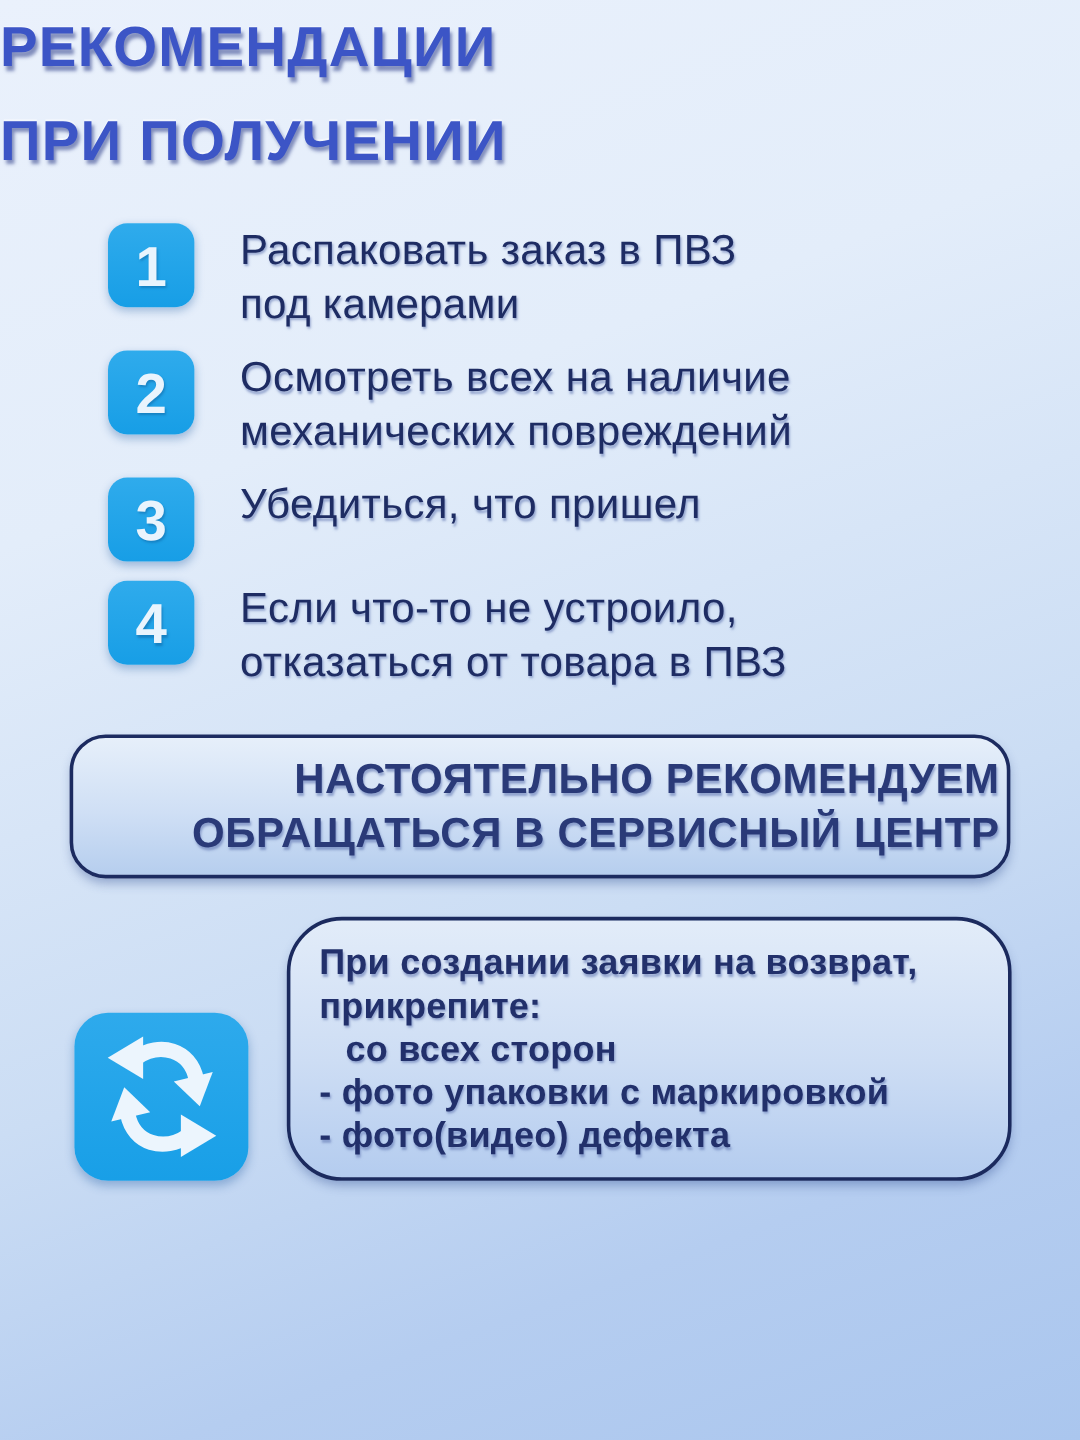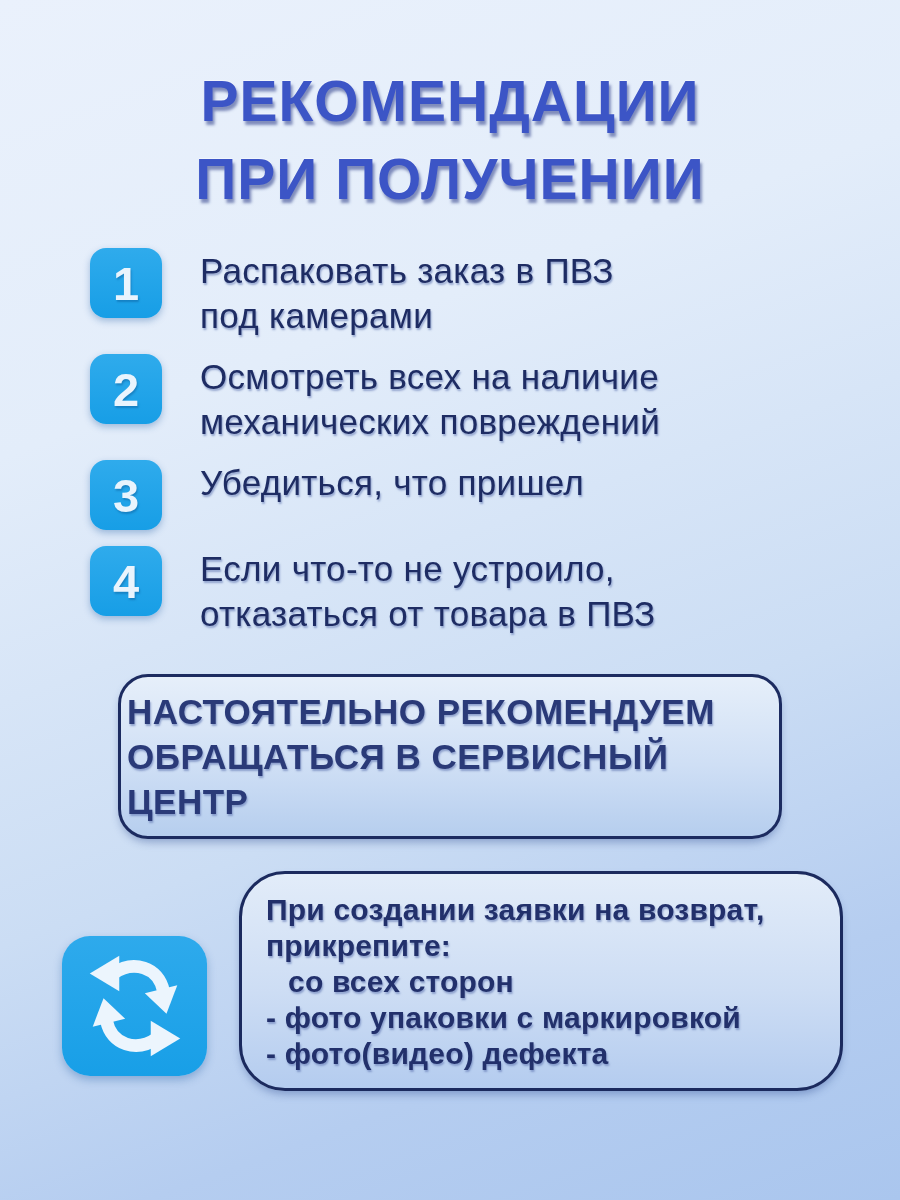--- a/index.html
+++ b/index.html
@@ -13,8 +13,8 @@
 
   
   .title {
-    margin-top:62px; text-align:center;
-    font-size:57px; line-height:78px; font-weight:700; letter-spacing:1px;
+    
+    font-size:47px; line-height:78px; font-weight:700; letter-spacing:1px;
     color:#3c55c6;
     text-shadow:2px 4px 3px rgba(42,58,135,.55), 0 -1px 0 rgba(255,255,255,.45);
   }

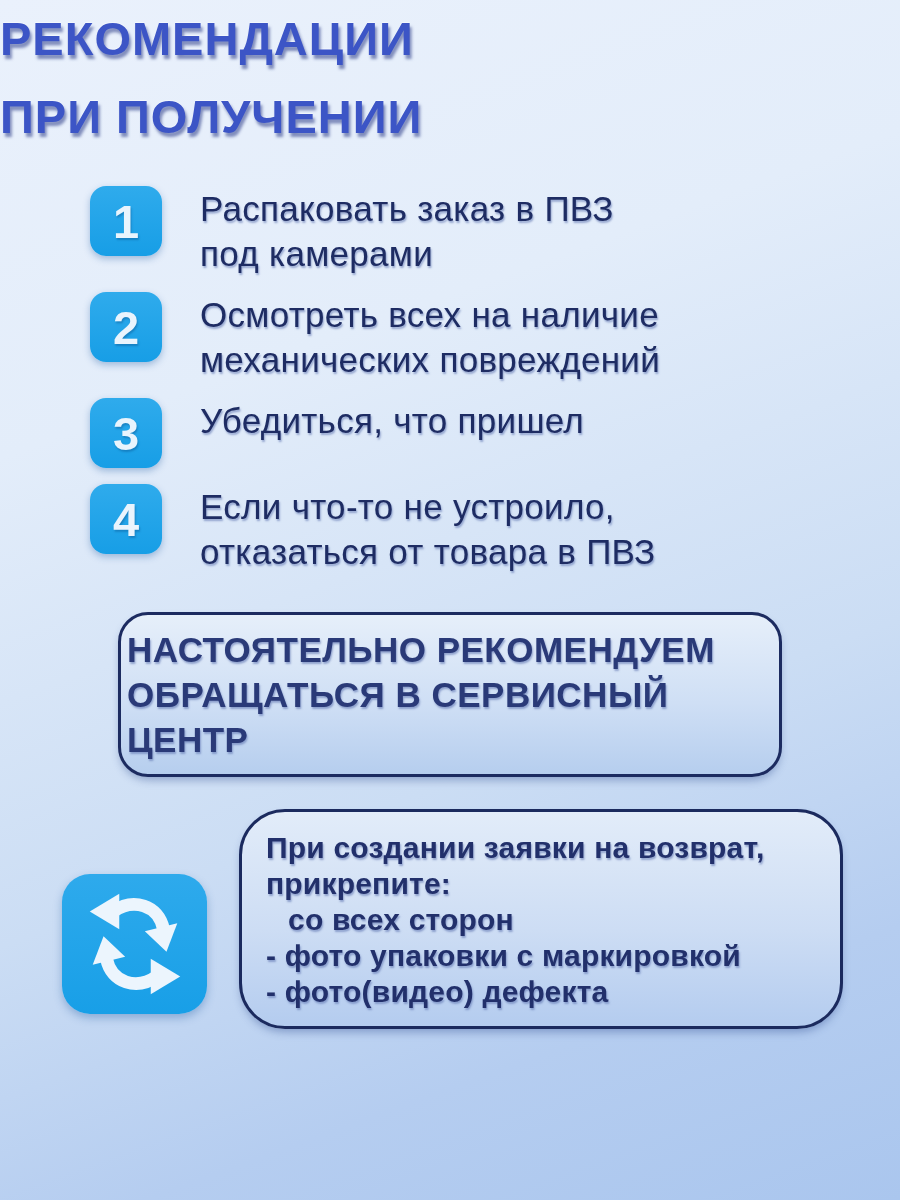--- a/index.html
+++ b/index.html
@@ -40,11 +40,11 @@
 
   
   .banner {
-    width:664px; margin:38px auto 0;
+    width:784px; margin:38px auto 0;
     border:3px solid #1c2b60; border-radius:30px;
     background:linear-gradient(180deg,#e6effa 0%,#cfdff5 55%,#b6ceee 100%);
     box-shadow:0 5px 9px -2px rgba(40,70,140,.4);
-    text-align:left; padding:12px 6px;
+    text-align:right; padding:12px 6px;
     font-size:35px; line-height:45px; font-weight:700; letter-spacing:.5px;
     color:#2a3a78;
     text-shadow:1px 2px 2px rgba(96,118,178,.6);

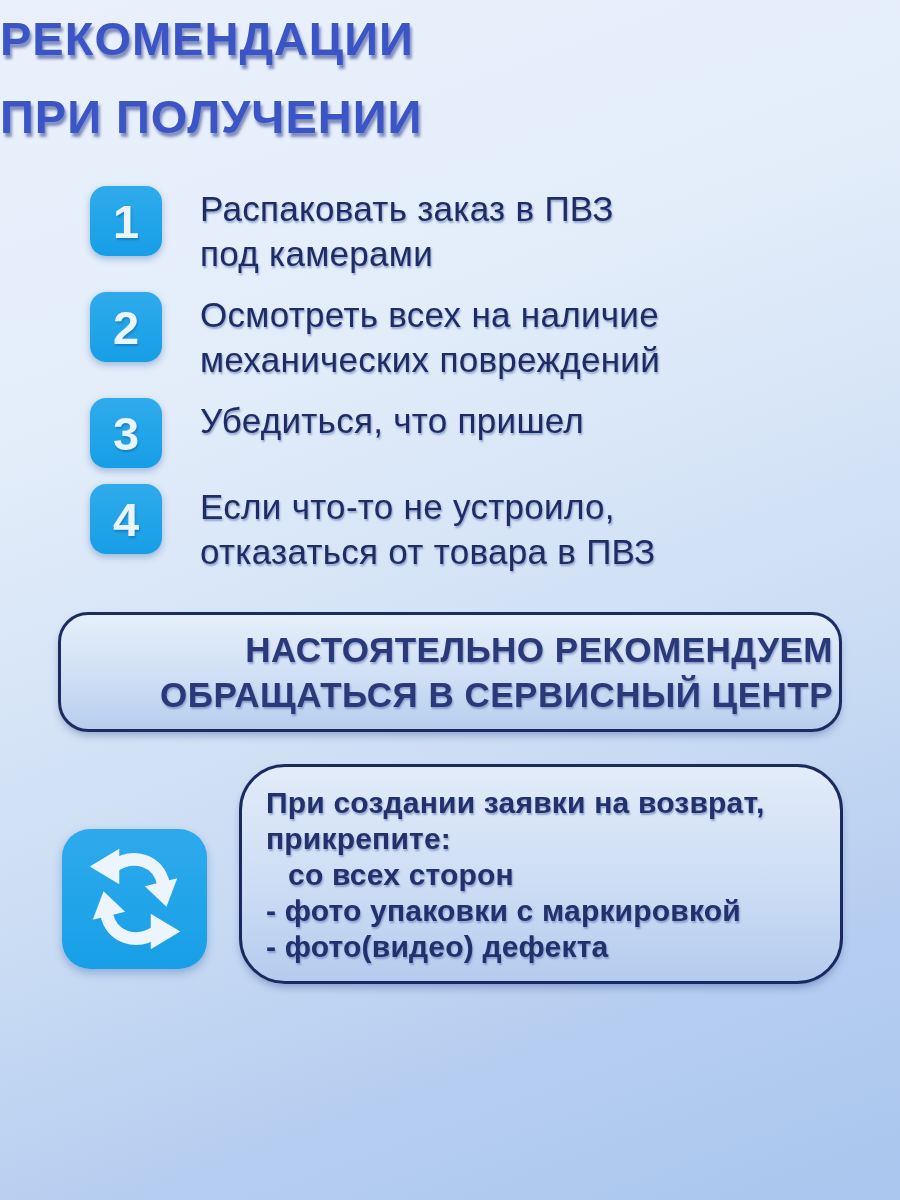--- a/index.html
+++ b/index.html
@@ -52,7 +52,7 @@
   .b-line { display:block; }
 
   
-  .return-row { margin-top:32px; padding-left:62px; display:flex; align-items:center; }
+  .return-row { margin-top:32px; padding-left:62px; display:flex; align-items:flex-end; }
   .icon-tile {
     flex:none; width:145px; height:140px; margin-top:50px;
     background:linear-gradient(180deg,#2eaaec,#189fe7);

